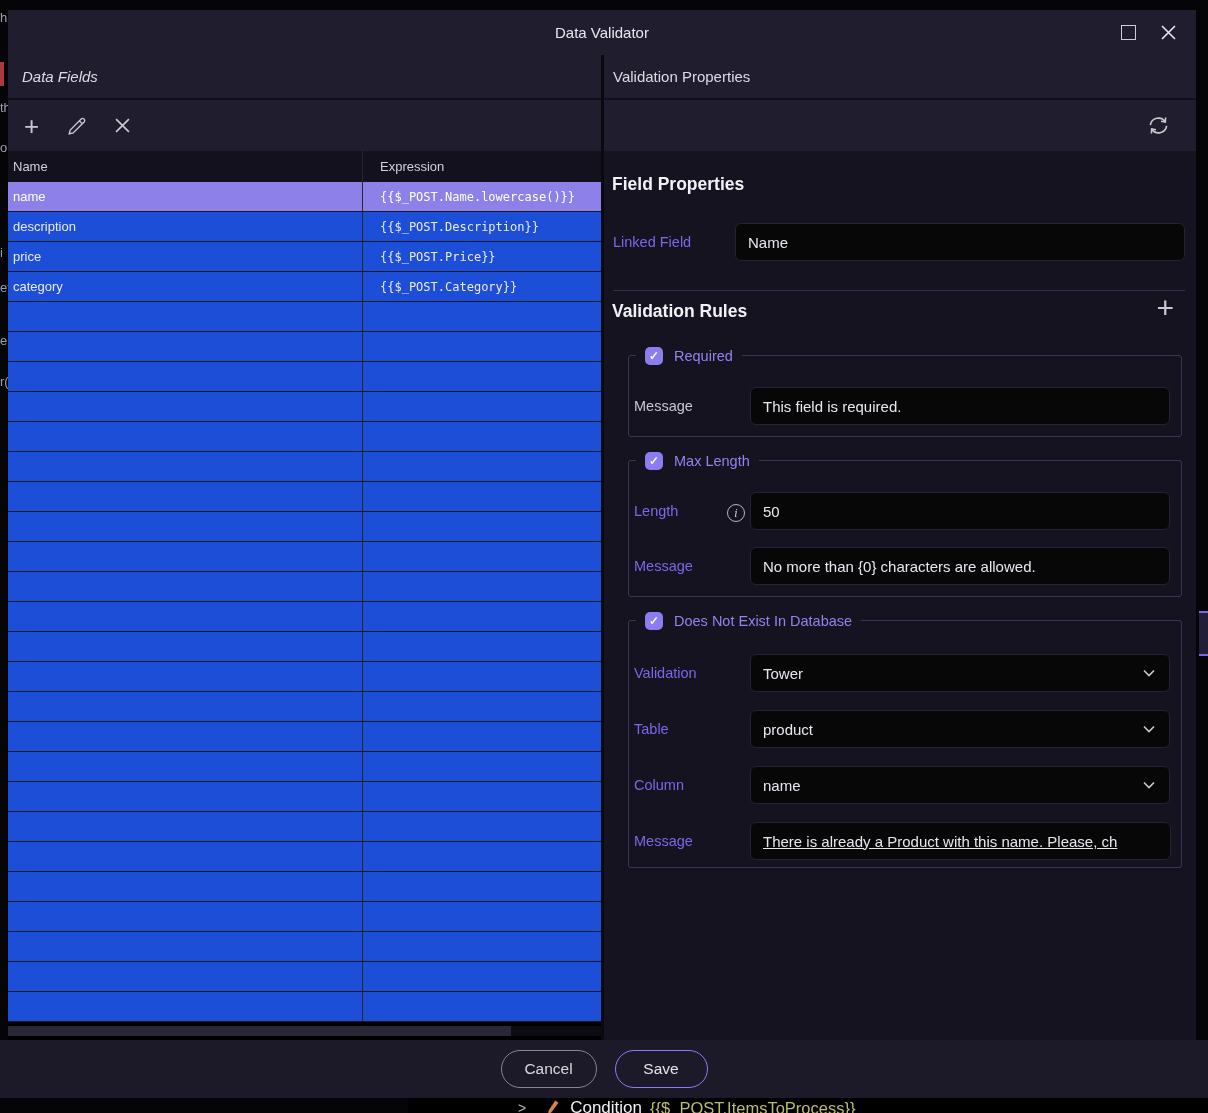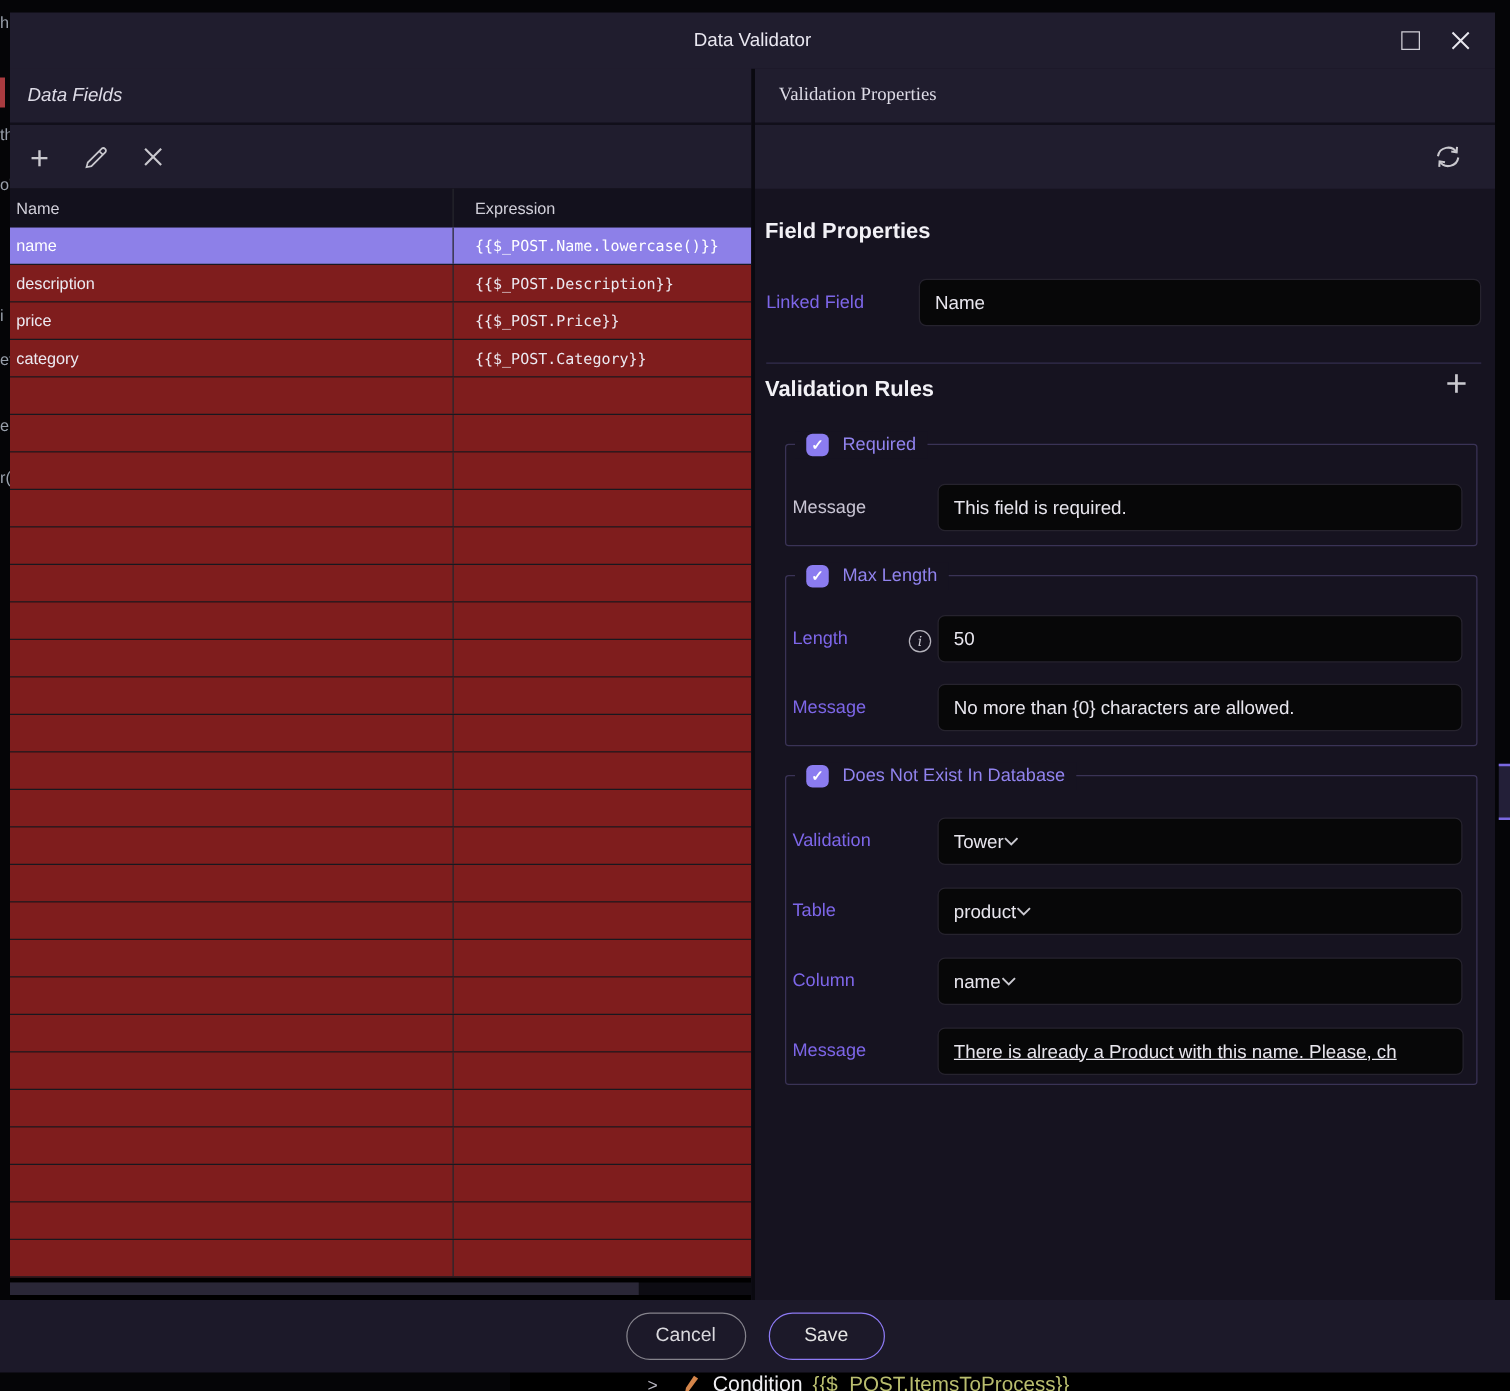--- a/index.html
+++ b/index.html
@@ -37,7 +37,7 @@
   .panel-header{height:43px;flex:none;display:flex;align-items:center;
                 color:#dddbe6;font-size:15px;background:#201d2e;border-bottom:2px solid #110f1a;}
   .left-panel .panel-header{padding-left:14px;font-style:italic;}
-  .right-panel .panel-header{padding-left:19px;font-family:Liberation Serif, serif;}
+  .right-panel .panel-header{padding-left:9px;}
   .toolbar{height:51px;flex:none;display:flex;align-items:center;background:#201d2e;}
   .left-panel .toolbar{padding-left:16px;gap:27px;}
   .right-panel .toolbar{justify-content:flex-end;padding-right:26px;}

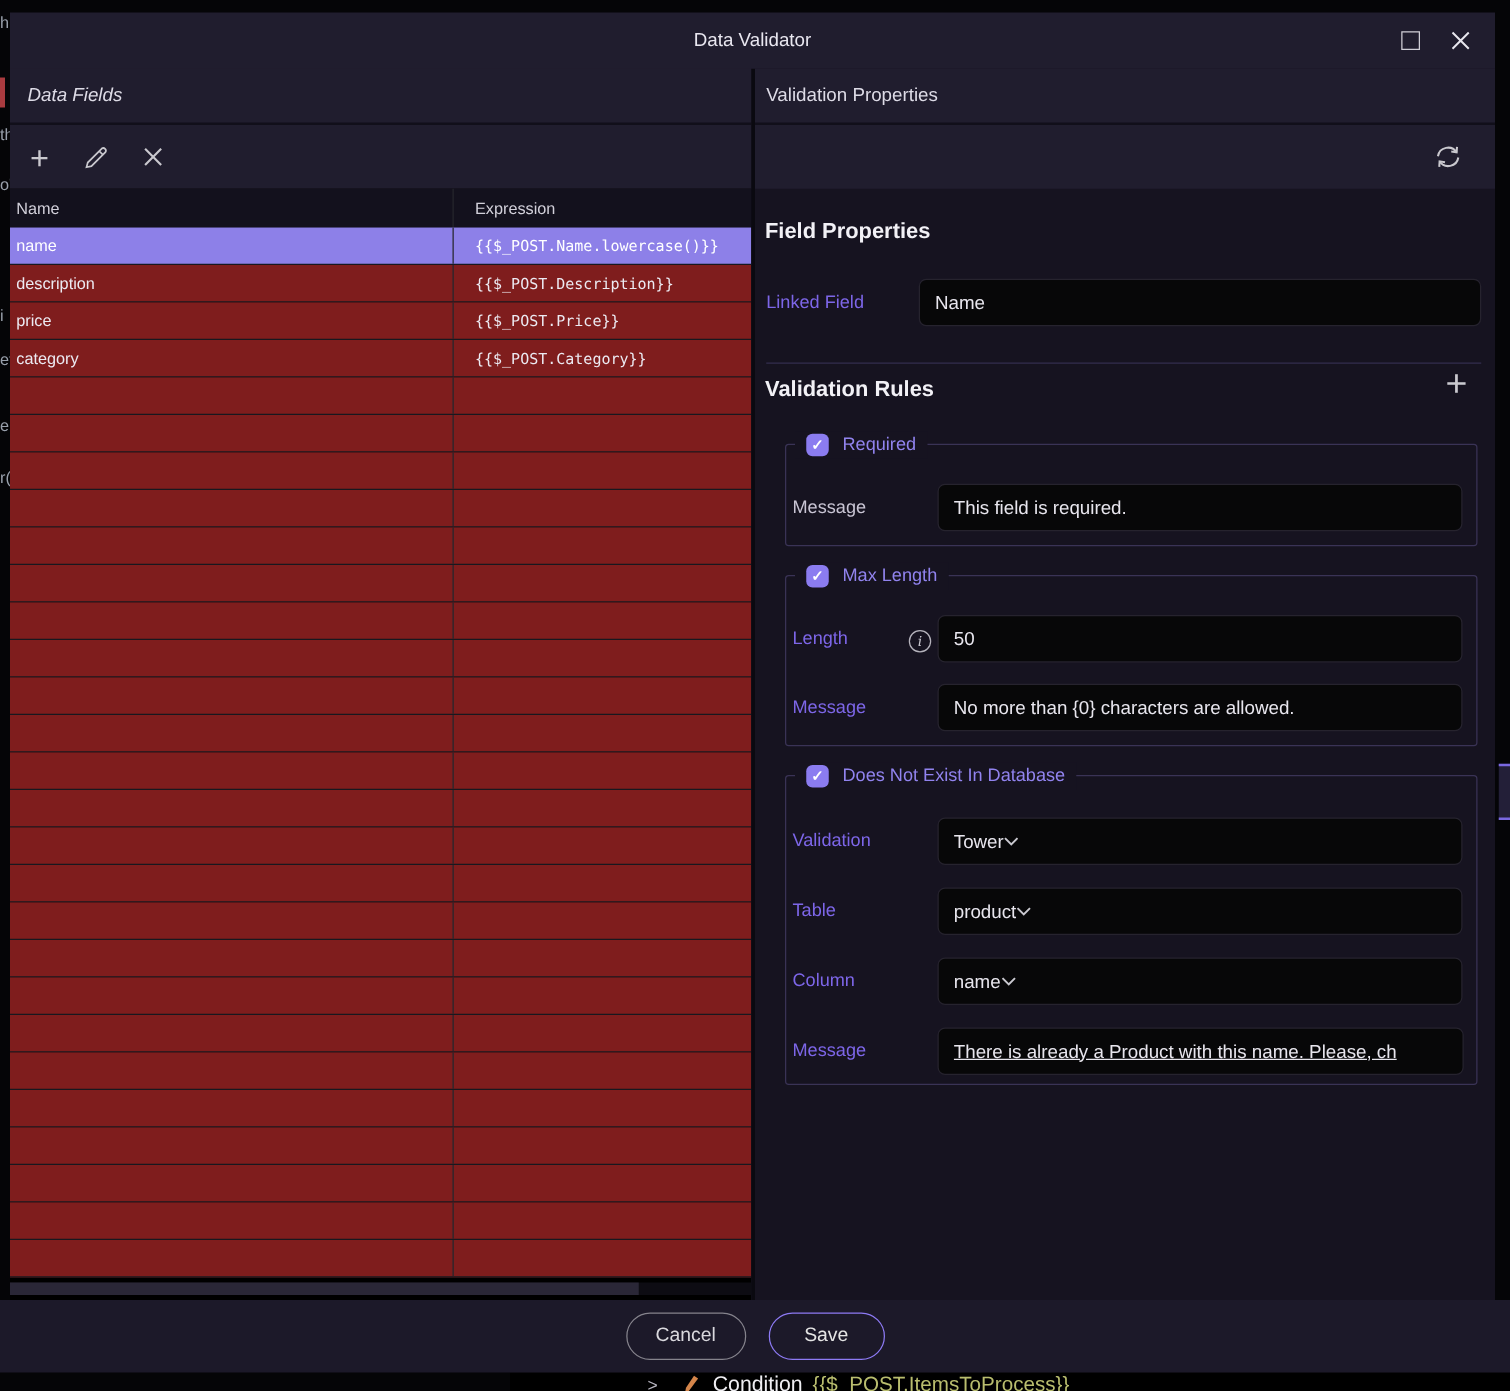--- a/index.html
+++ b/index.html
@@ -51,7 +51,7 @@
             align-items:center;border-right:1px solid #26262c;overflow:hidden;white-space:nowrap;}
   .col-expr{flex:1;padding-left:5px;display:flex;align-items:center;overflow:hidden;white-space:nowrap;margin-left:12px;}
   .trow{height:30px;flex:none;display:flex;box-sizing:border-box;border-bottom:1px solid #18181f;
-        color:#eceaf2;font-size:13px;background:#7f1d1d;}
+        color:#eceaf2;font-size:13px;background:#1d4ed8;}
   .trow .col-expr{font-family:"DejaVu Sans Mono",monospace;font-size:12px;}
   .trow.selected{background:#8d80e8;color:#fff;}
   .hscroll{height:10px;flex:none;margin-top:4px;background:#0d0c13;position:relative;}

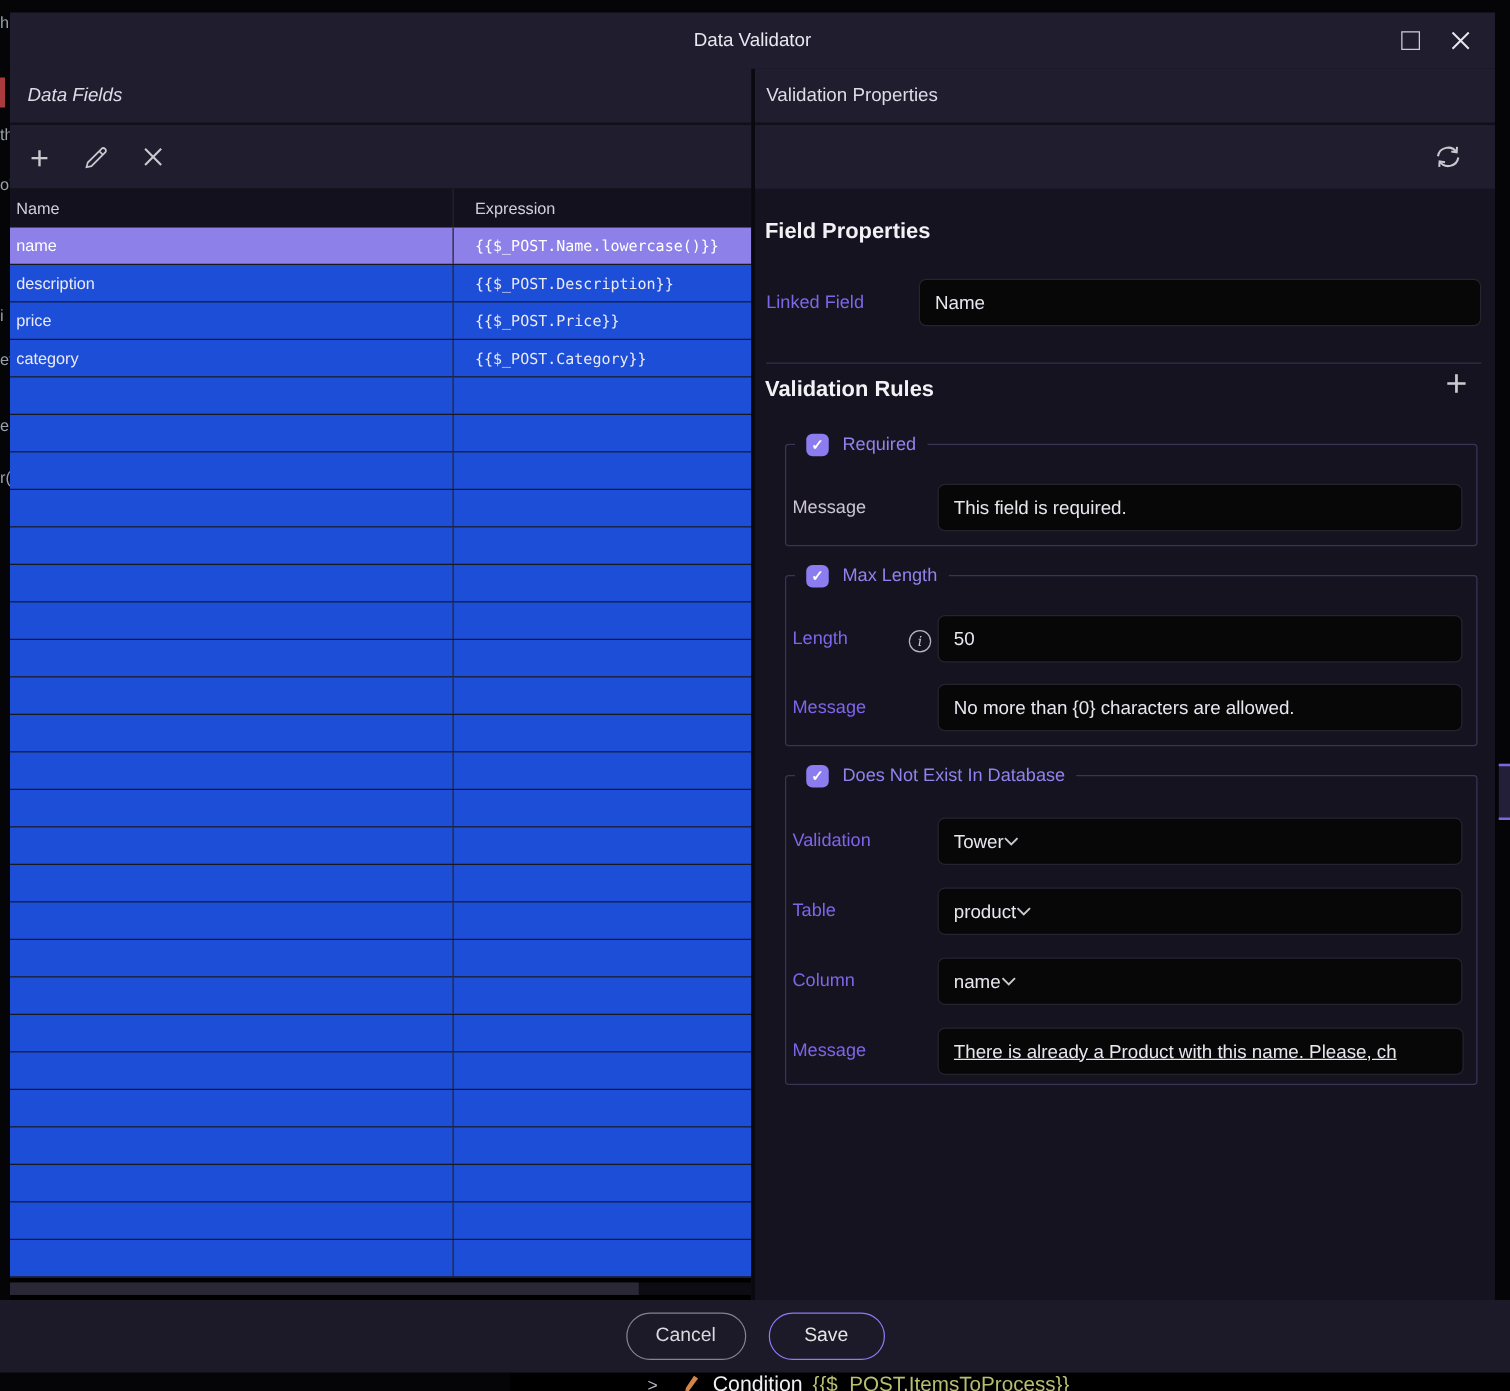--- a/index.html
+++ b/index.html
@@ -78,7 +78,7 @@
   .rule-label{color:#9183ee;font-size:14.5px;white-space:nowrap;}
   .rrow-label{position:absolute;left:5px;}
   .rfield{position:absolute;left:121px;width:420px;height:38px;}
-  .select{justify-content:flex-start;padding-right:14px;}
+  .select{justify-content:space-between;padding-right:14px;}
   .sel-value{white-space:nowrap;overflow:hidden;}
   .info{position:absolute;left:98px;width:16px;height:16px;border:1px solid #b5b3bc;border-radius:50%;
         color:#c9c7d0;font-size:11px;display:flex;align-items:center;justify-content:center;

